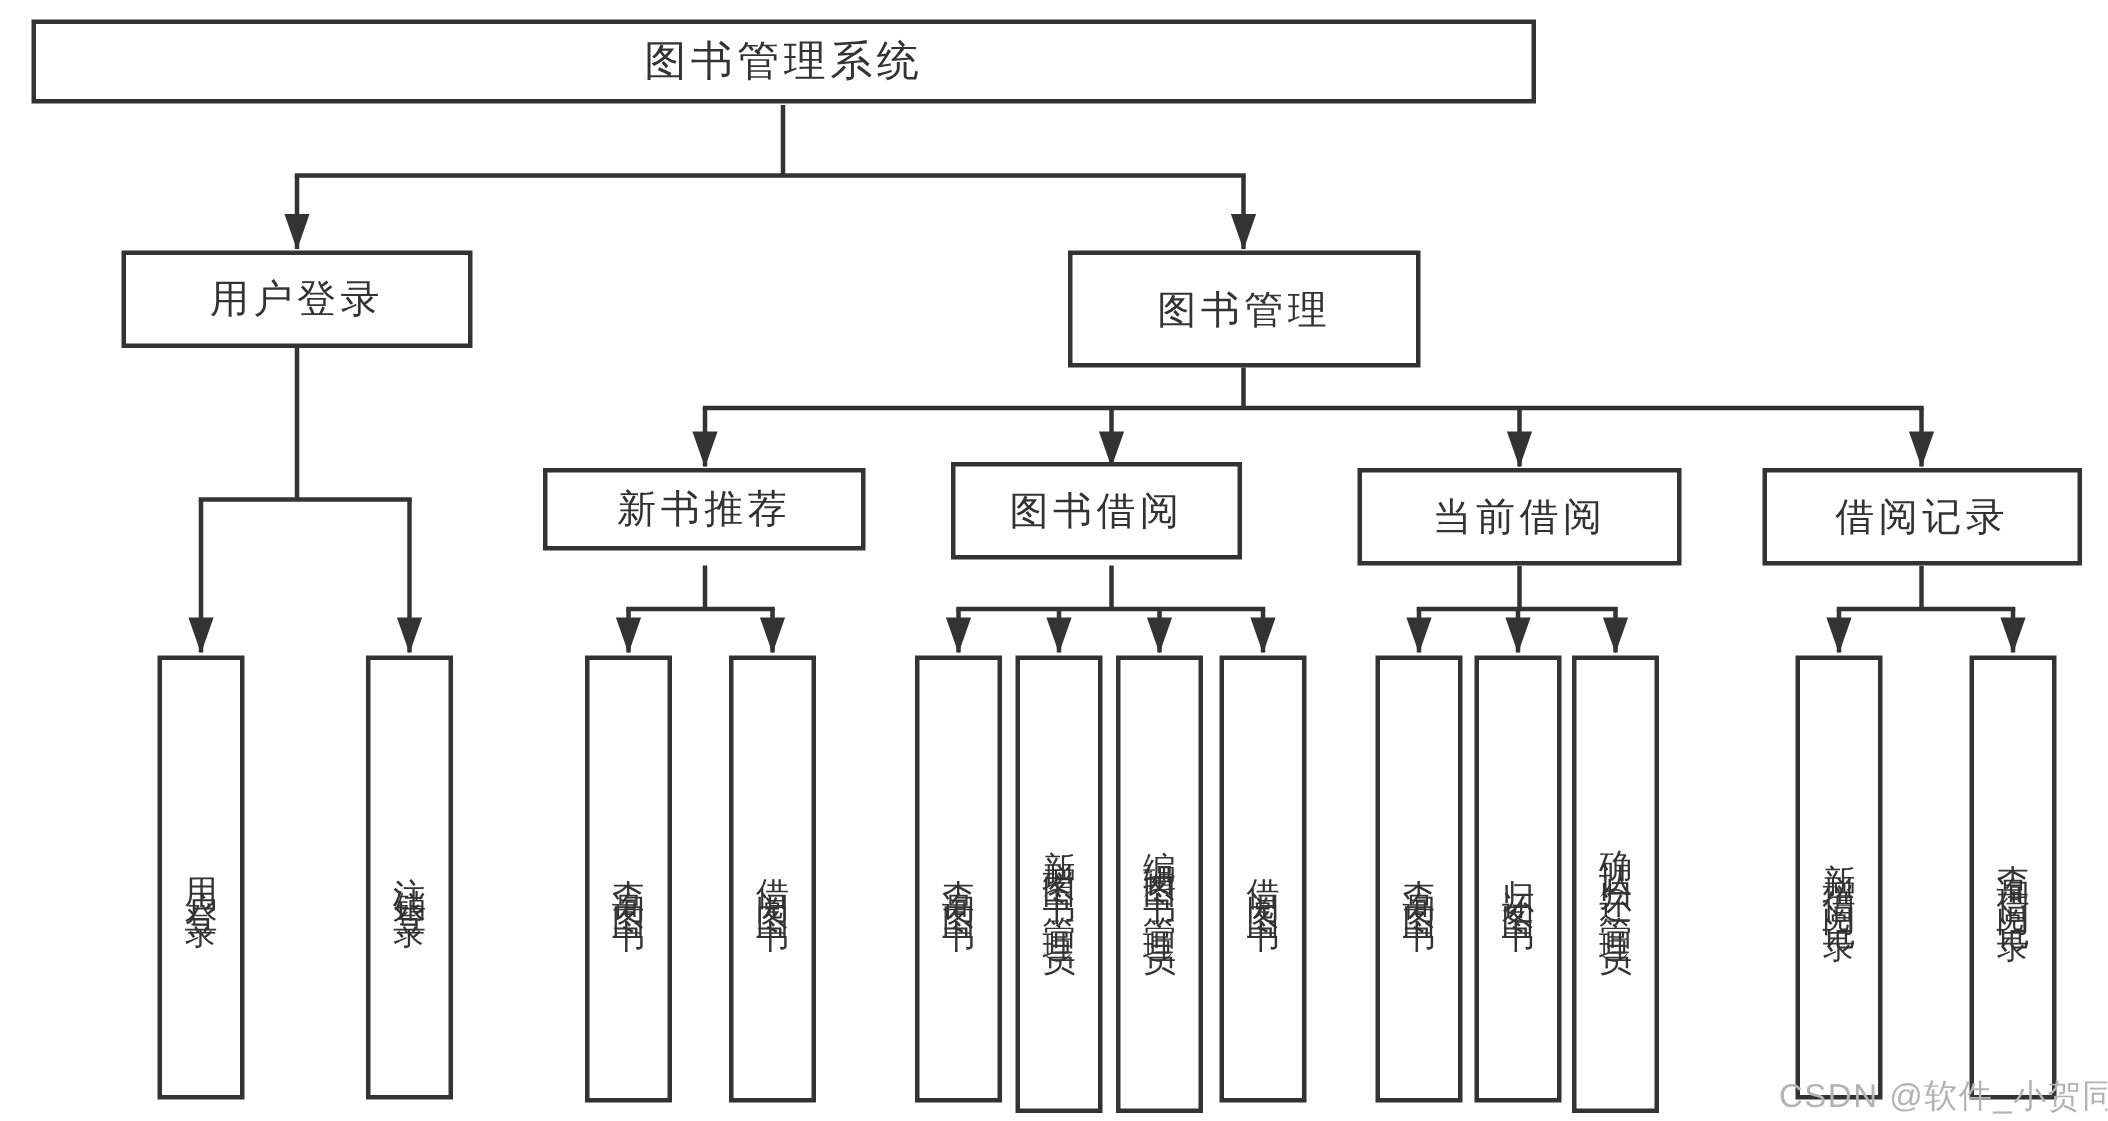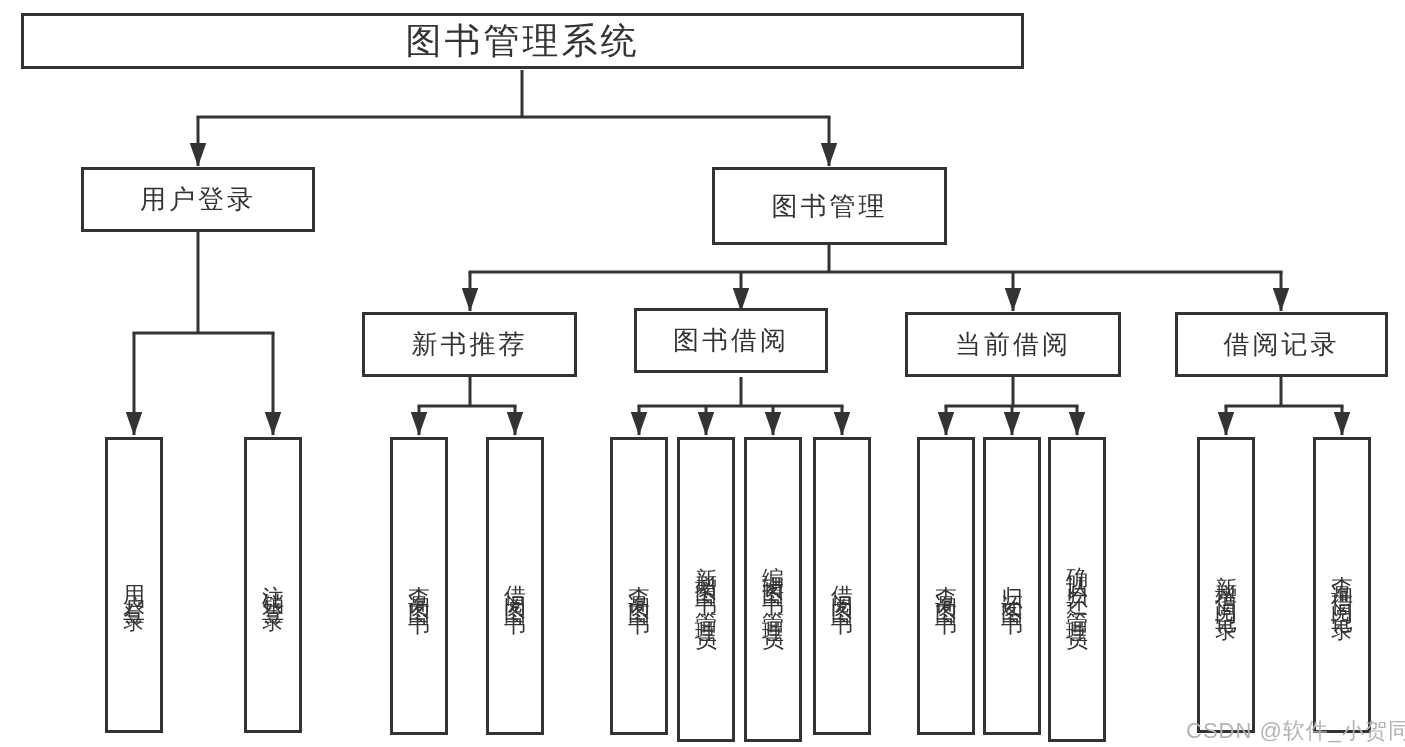--- a/index.html
+++ b/index.html
@@ -21,7 +21,7 @@
     color:#333333;font-size:26px;letter-spacing:3px;
     white-space:nowrap;
   }
-  .hnode.root{font-size:36px;}
+  .hnode.root{font-size:28px;}
   .vnode{
     position:absolute;z-index:2;box-sizing:border-box;
     width:58px;

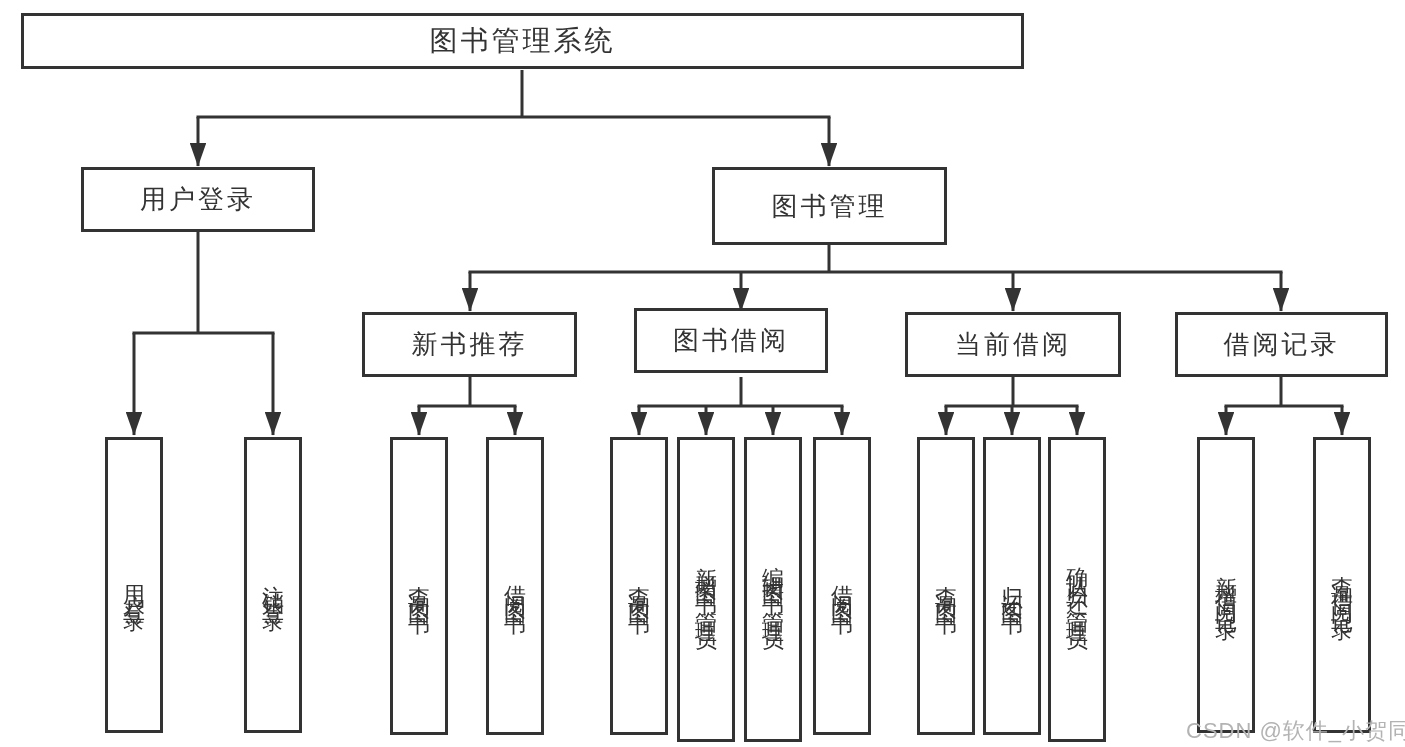--- a/index.html
+++ b/index.html
@@ -100,7 +100,7 @@
     <span>图书管理</span>
   </div>
 
-  <div class="hnode" style="left:362px;top:312px;width:215px;height:65px;">
+  <div class="hnode" style="left:362px;top:312px;width:215px;height:55px;">
     <span>新书推荐</span>
   </div>
   <div class="hnode" style="left:634px;top:308px;width:194px;height:65px;">

